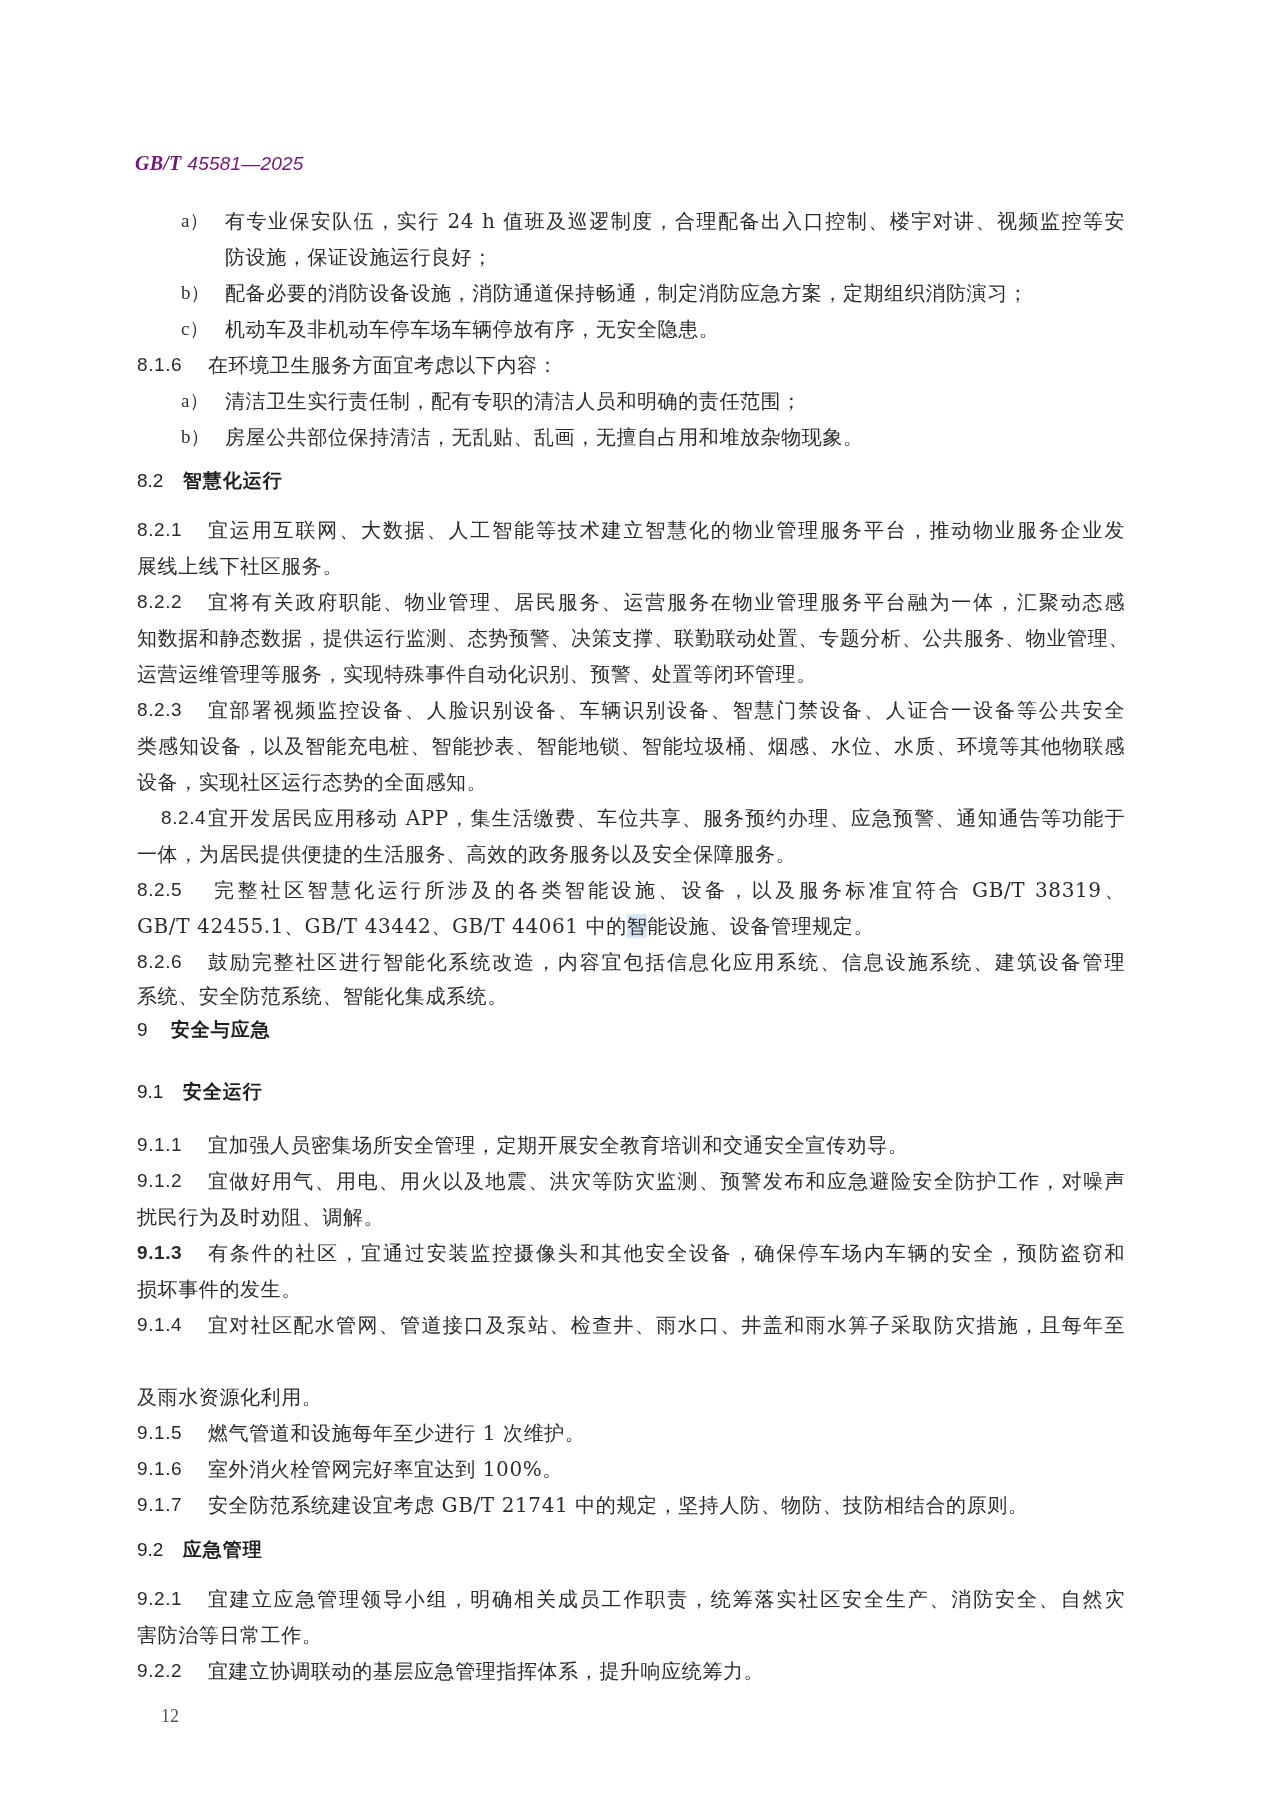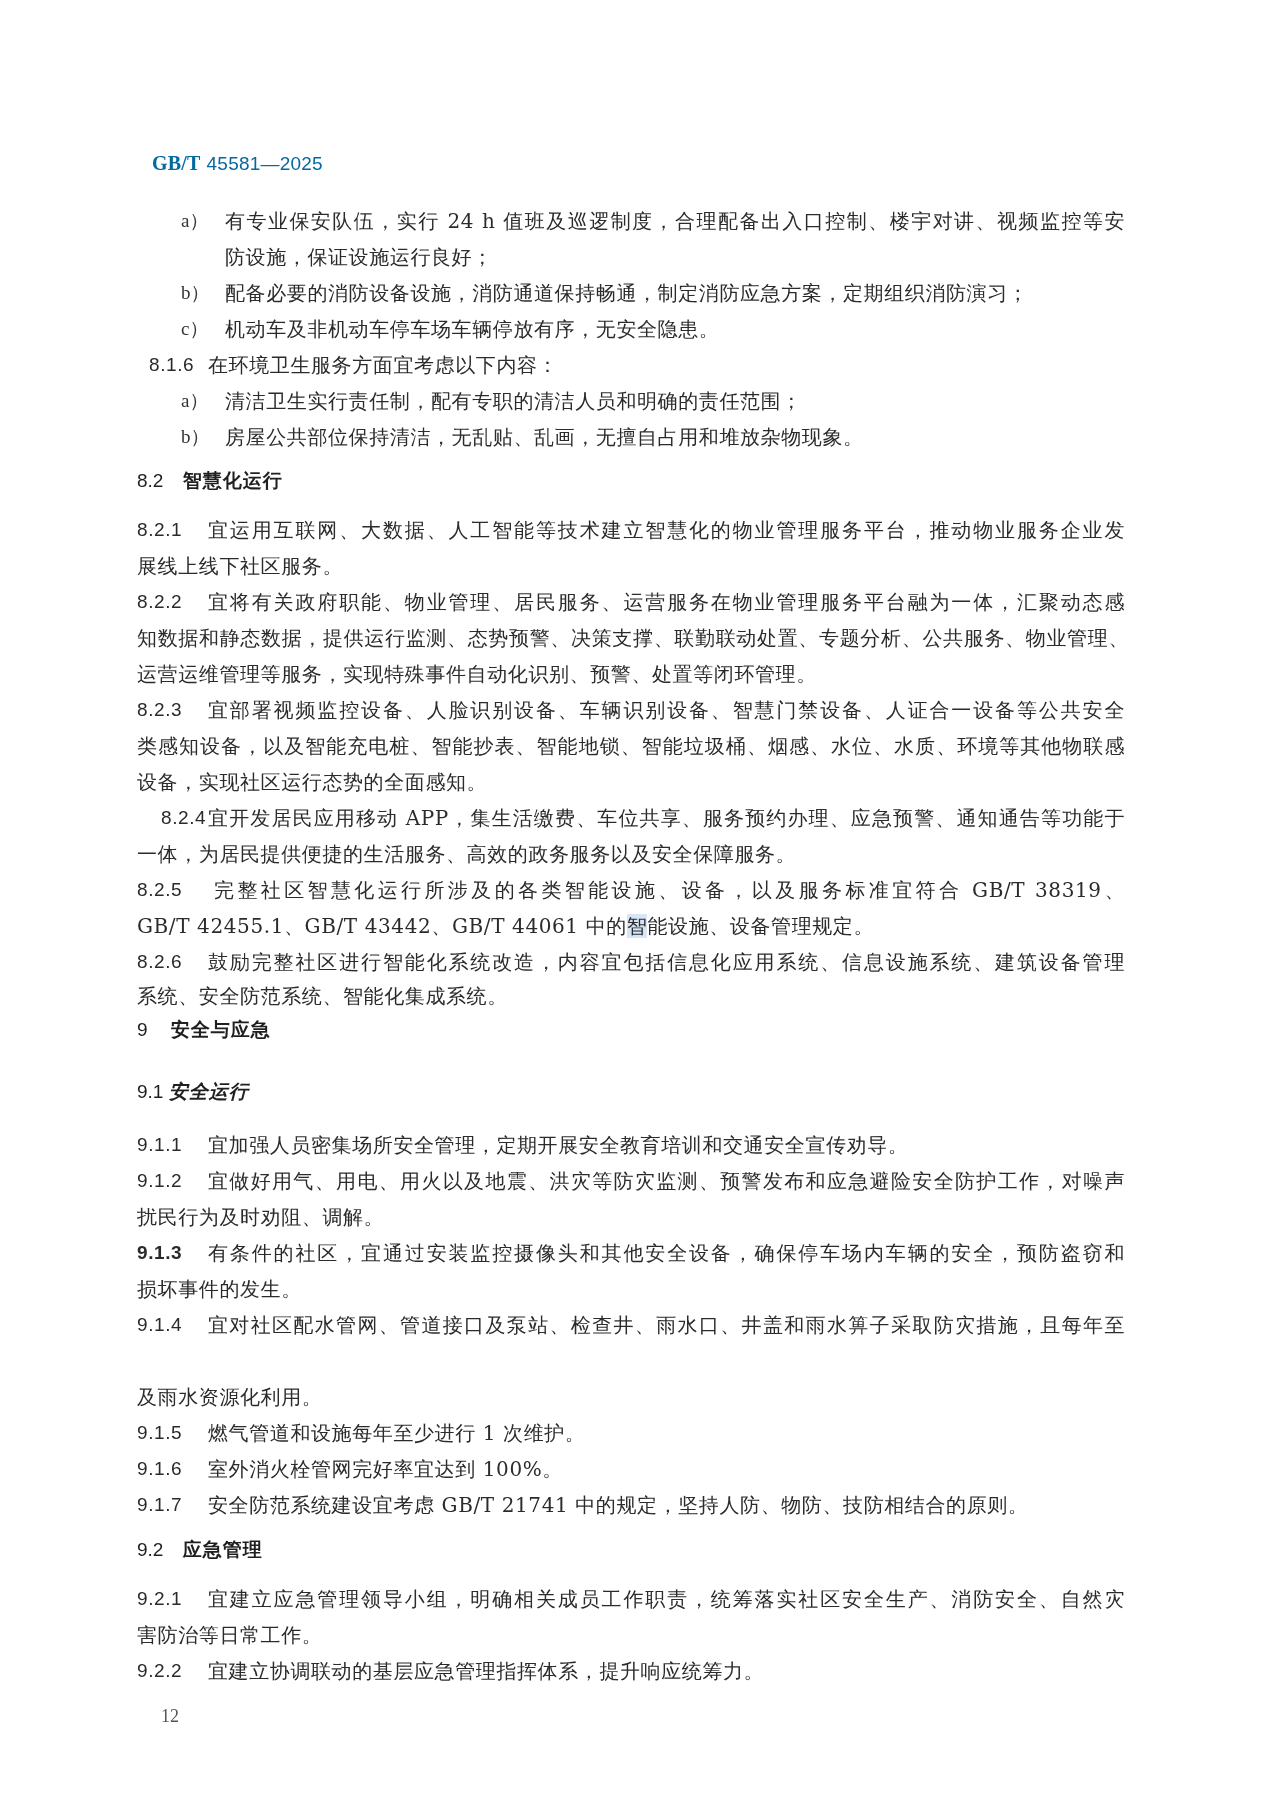--- a/index.html
+++ b/index.html
@@ -25,12 +25,13 @@
     }
     .header {
       position: absolute;
-      left: 152px;
+      left: 135px;
       top: 152px;
       font-size: 19px;
       letter-spacing: 0.2px;
-      color: #0369a1;
-      white-space: nowrap;
+      color: #701a75;
+      white-space: nowrap;
+      font-style: italic;
     }
     .header .code {
       font-family: "Liberation Serif", "DejaVu Serif", serif;

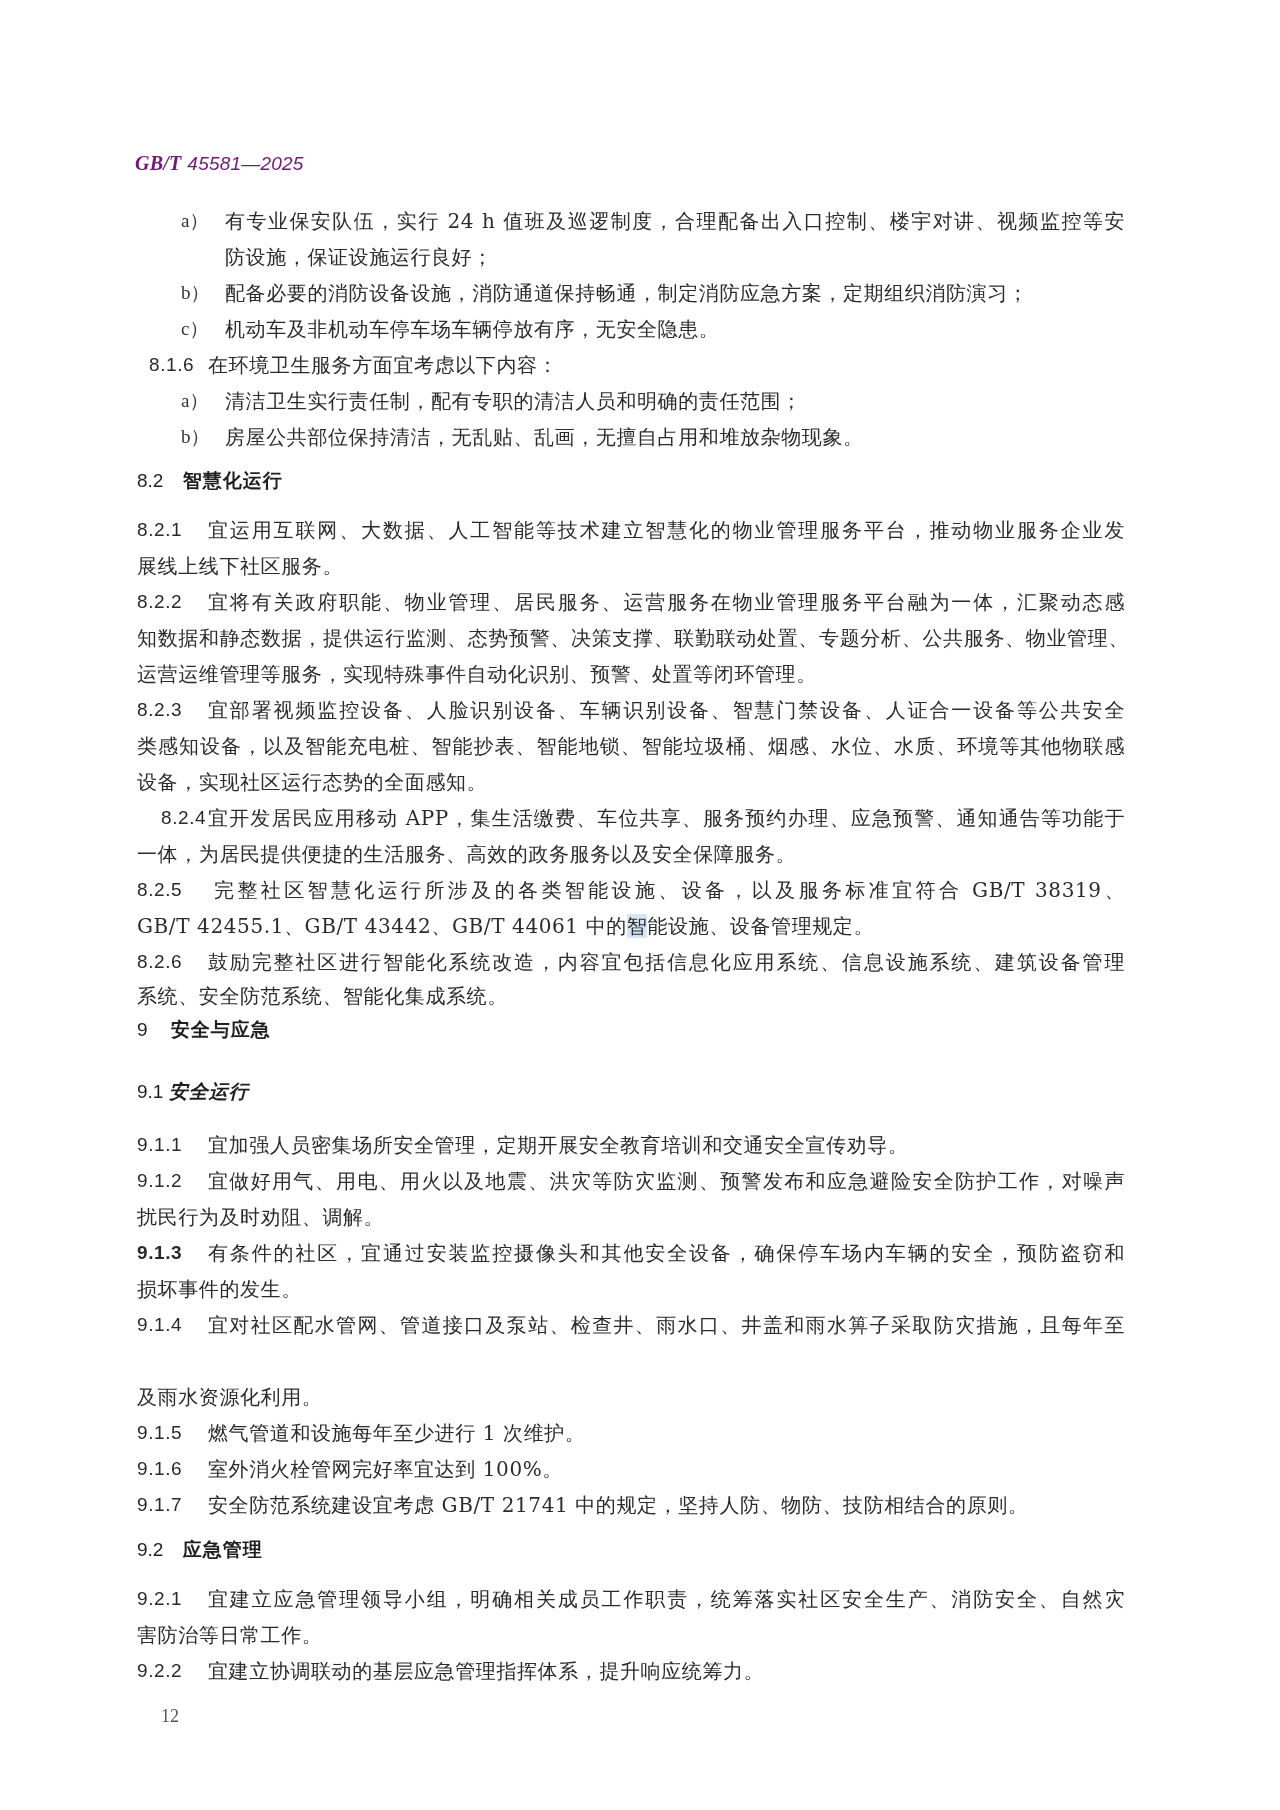--- a/index.html
+++ b/index.html
@@ -120,7 +120,7 @@
   <span class="item-label" style="left:181px; top:316px;">c）</span>
   <div class="line" style="left:225px; top:316px;">机动车及非机动车停车场车辆停放有序，无安全隐患。</div>
 
-  <span class="line clause-num" style="left:137px; top:352px;margin-left:12px;">8.1.6</span>
+  <span class="line clause-num" style="left:137px; top:352px;">8.1.6</span>
   <div class="line" style="left:208px; top:352px;">在环境卫生服务方面宜考虑以下内容：</div>
 
   <span class="item-label" style="left:181px; top:388px;">a）</span>

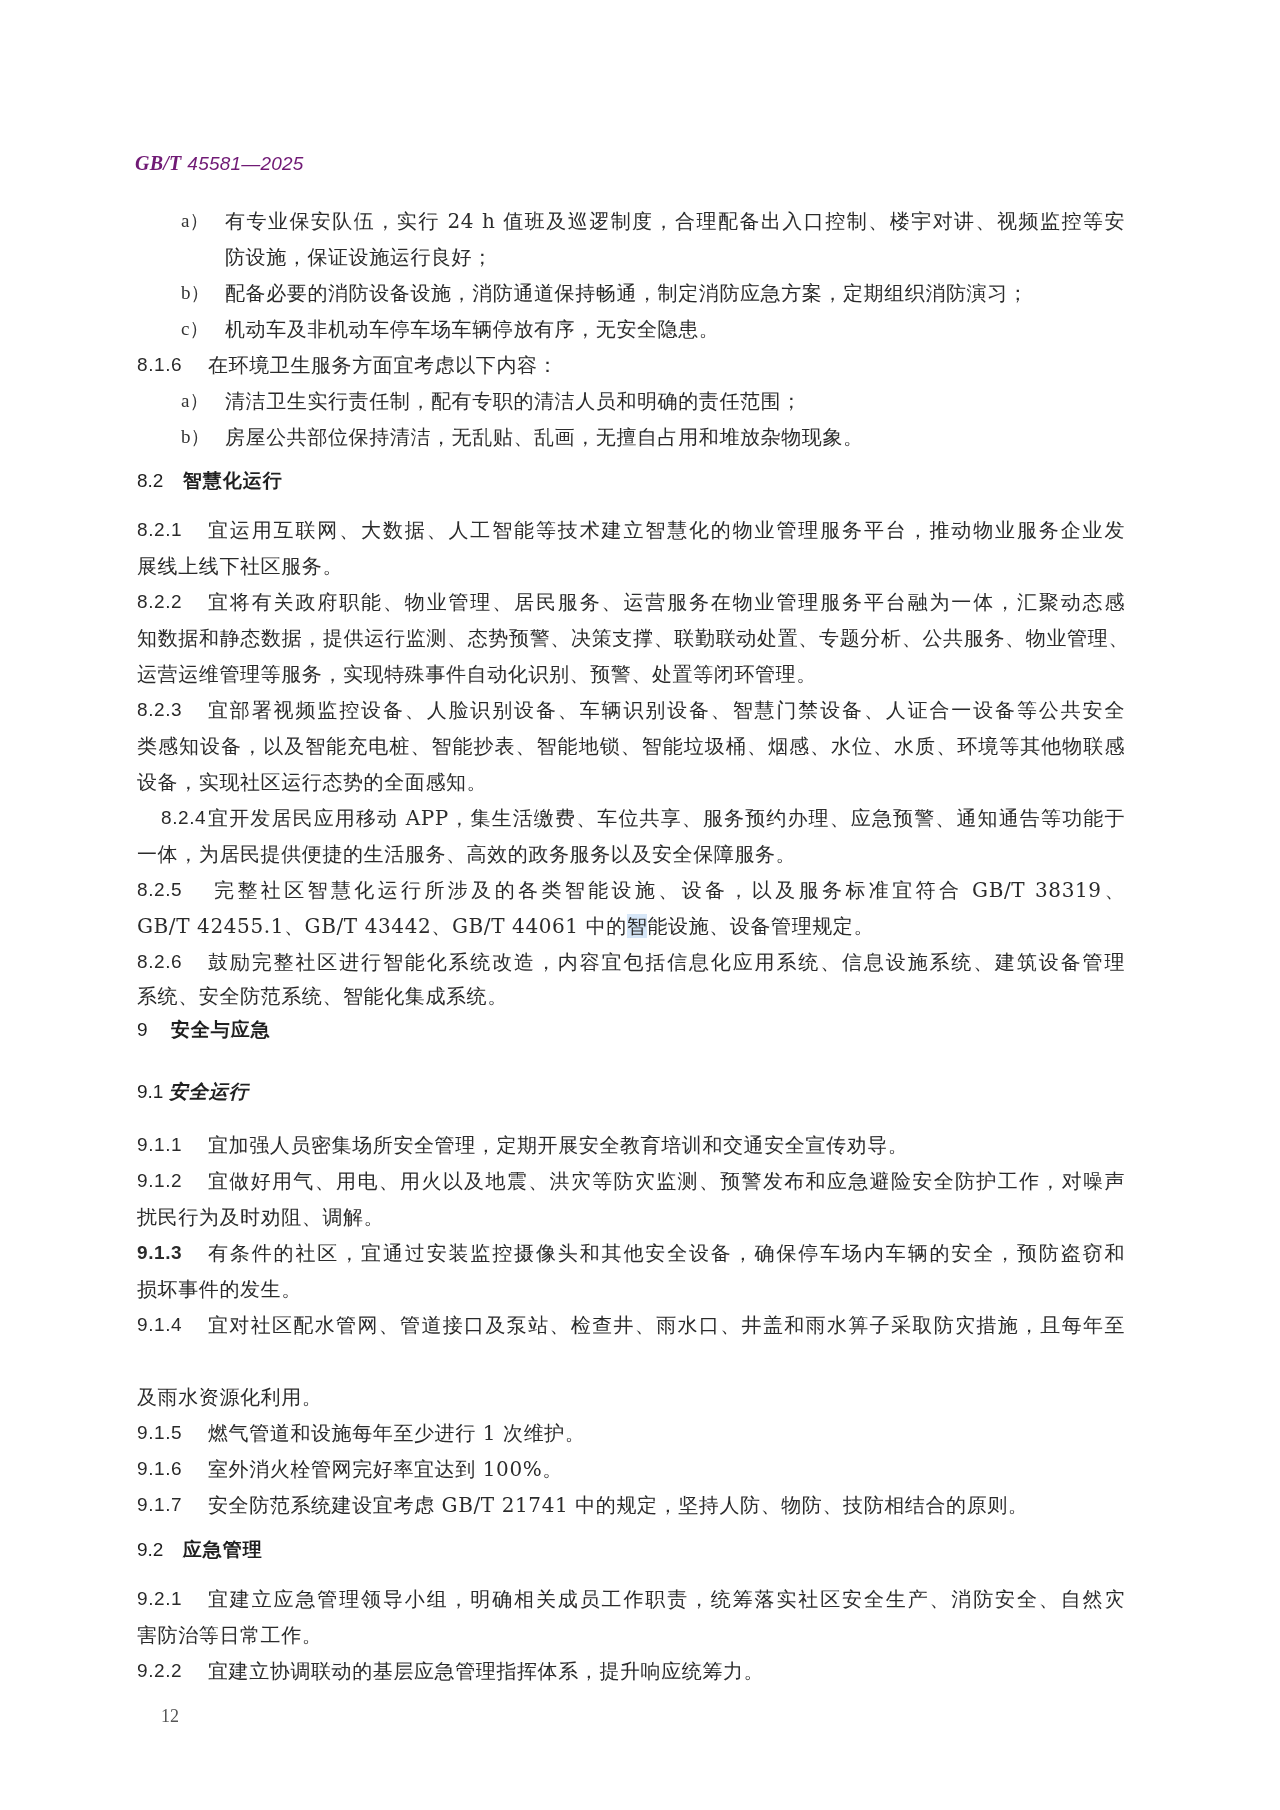--- a/index.html
+++ b/index.html
@@ -169,7 +169,7 @@
 
   <div class="heading" style="left:137px; top:1079px;">
     <span class="hnum">9.1</span>
-    <span class="htext" style="font-style:italic;">安全运行</span>
+    <span class="htext" style="margin-left:14px;">安全运行</span>
   </div>
 
   <span class="line clause-num" style="left:137px; top:1132px;">9.1.1</span>

